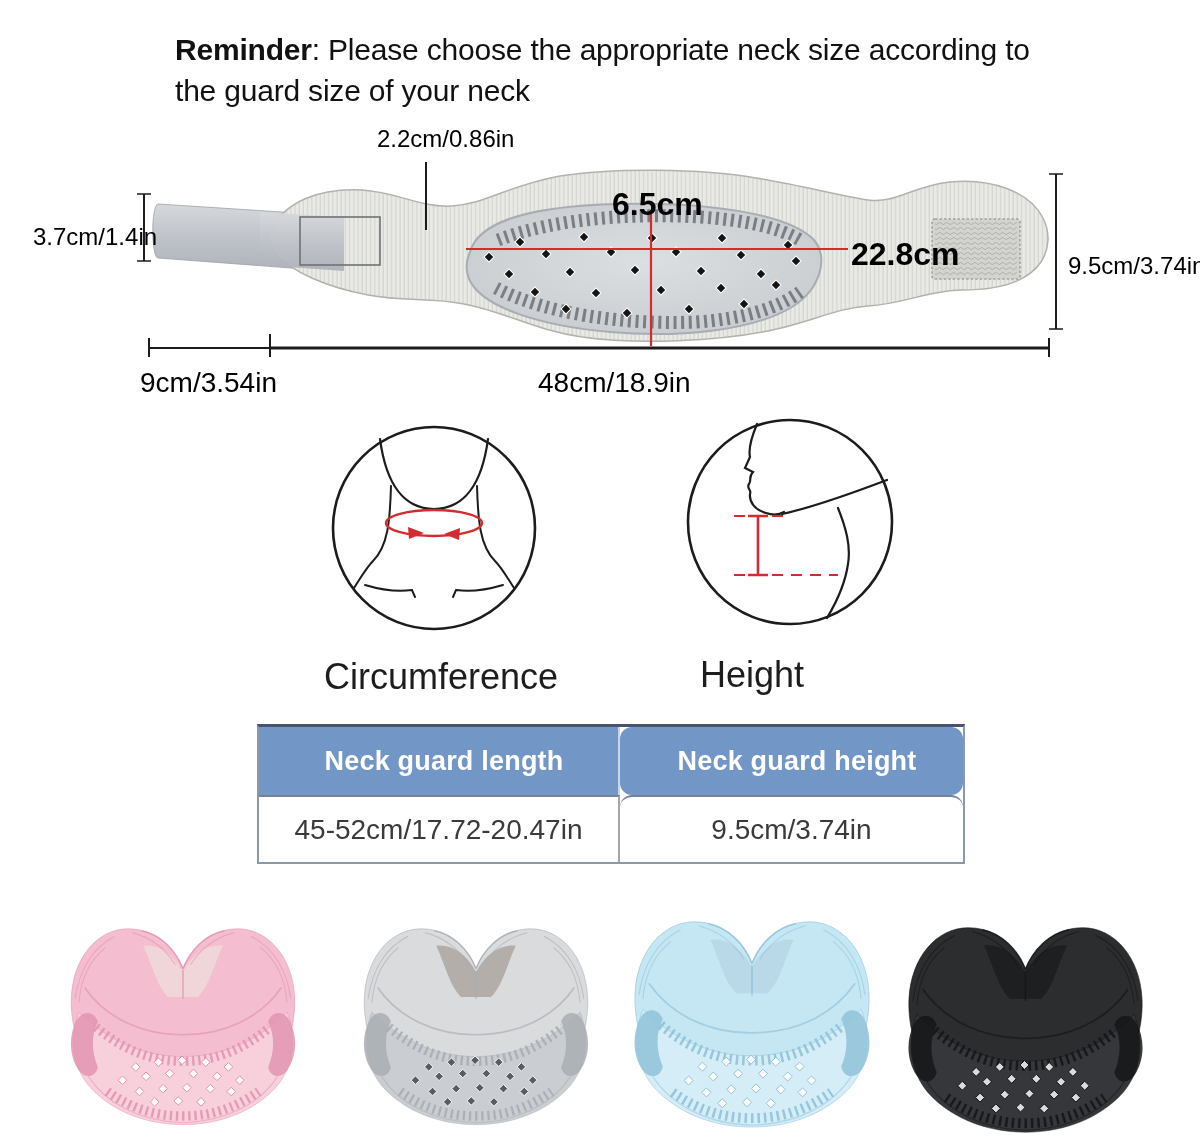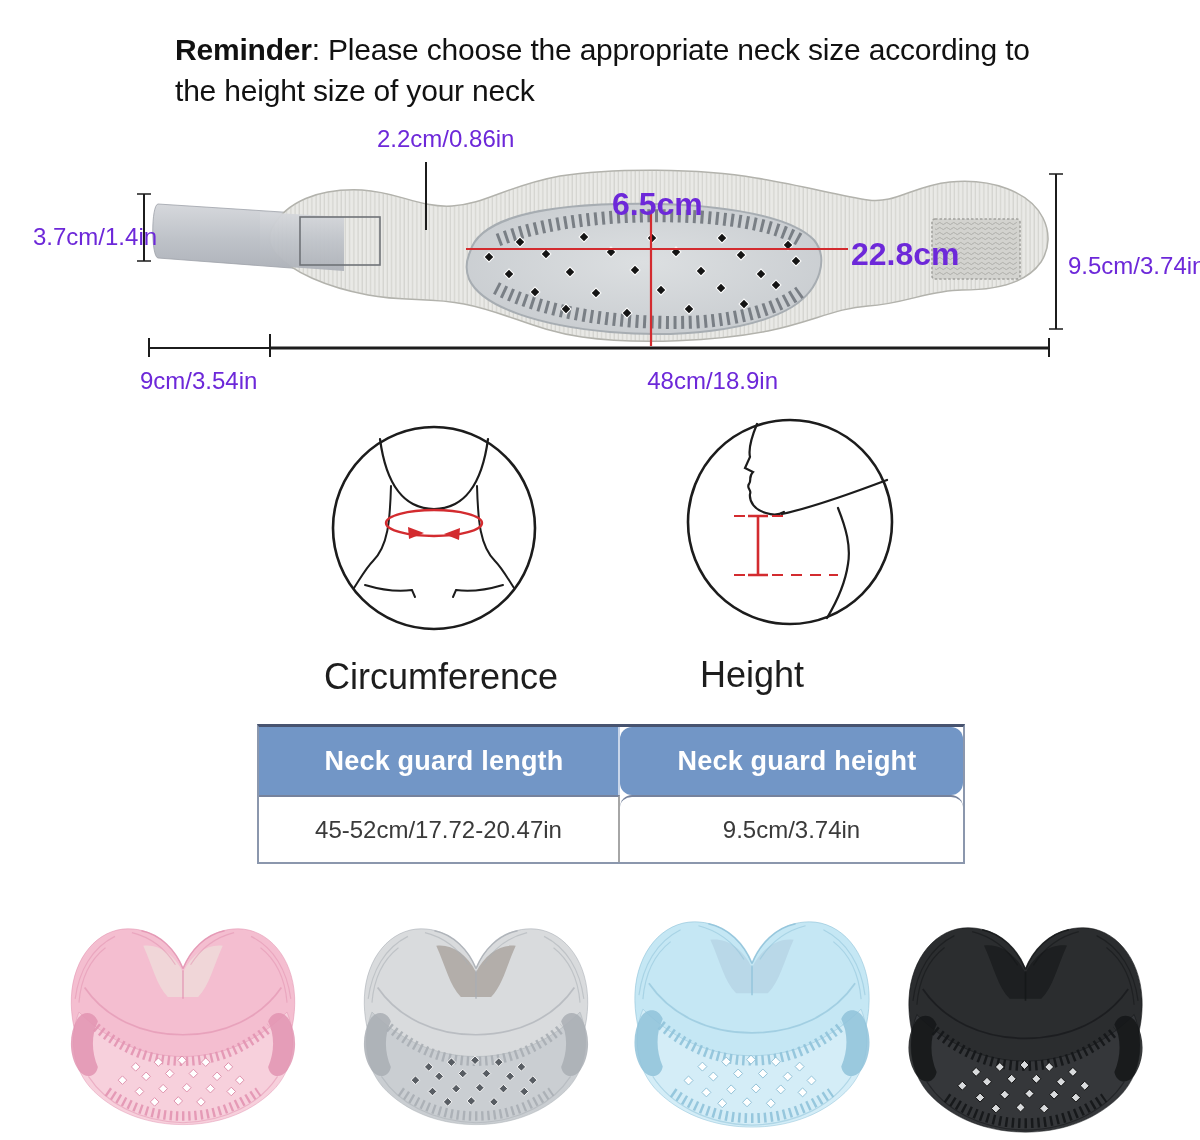--- a/index.html
+++ b/index.html
@@ -59,7 +59,7 @@
 
   <div class="abs reminder">
     <b>Reminder</b><span>: Please choose the appropriate neck size according to</span><br>
-    <span>the height size of your neck</span>
+    <span>the guard size of your neck</span>
   </div>
 
   <svg class="abs" style="left:0;top:130px" width="1200" height="235" viewBox="0 130 1200 235">

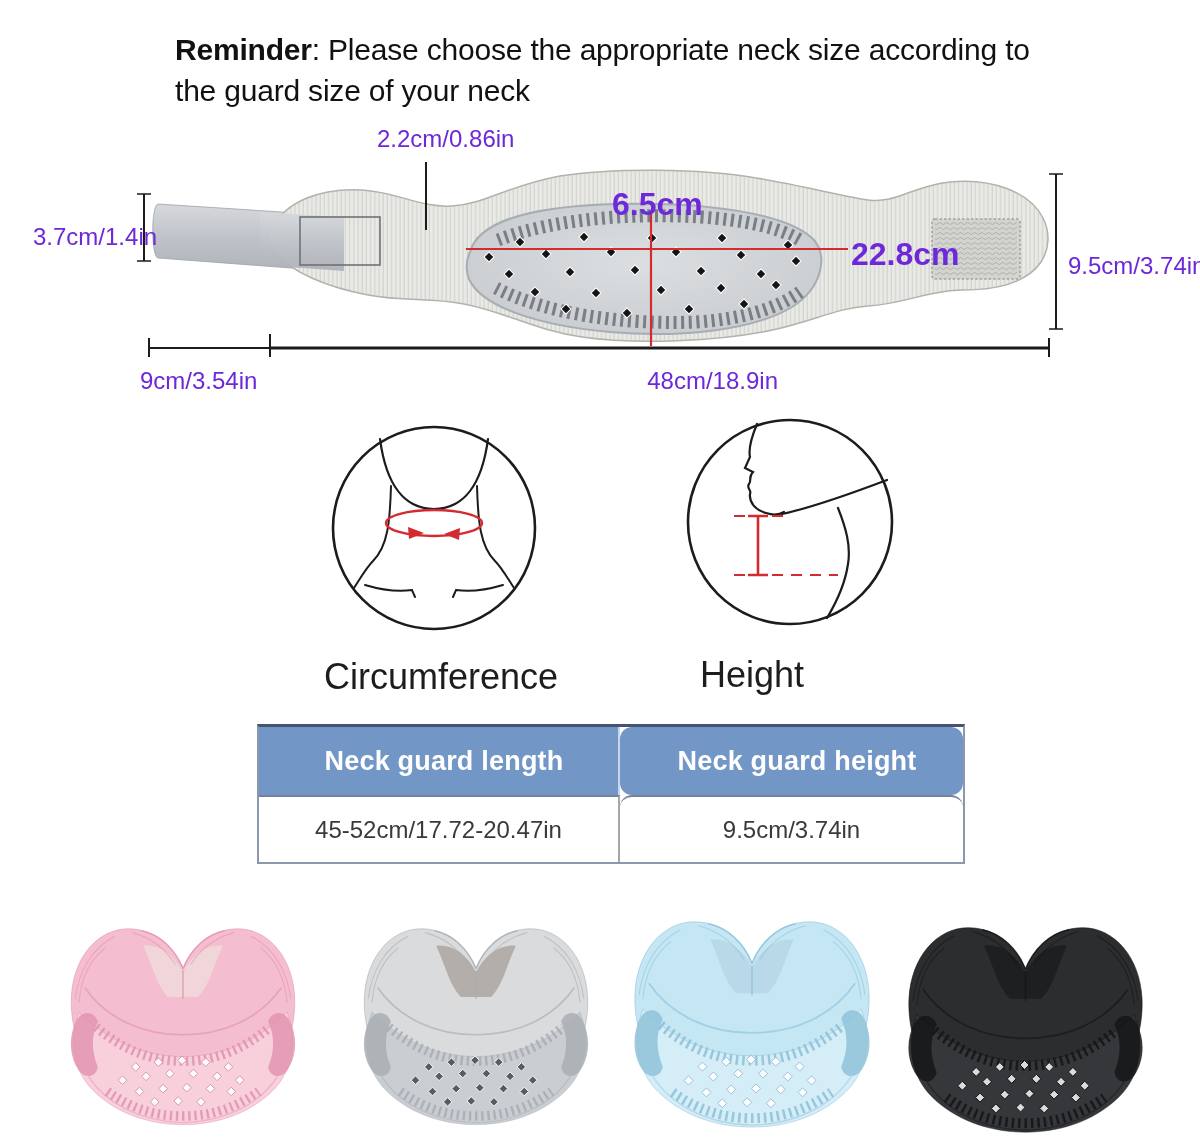--- a/index.html
+++ b/index.html
@@ -17,7 +17,7 @@
   .reminder b { font-weight:bold; }
 
   
-  .dim { white-space:nowrap; font-size:24px; color:#6d28d9; }
+  .dim { white-space:nowrap; font-size:24px; color:#000000; }
   .dim.bold { font-weight:bold; font-size:32px; }
   .dim.big { font-size:24px; }
 

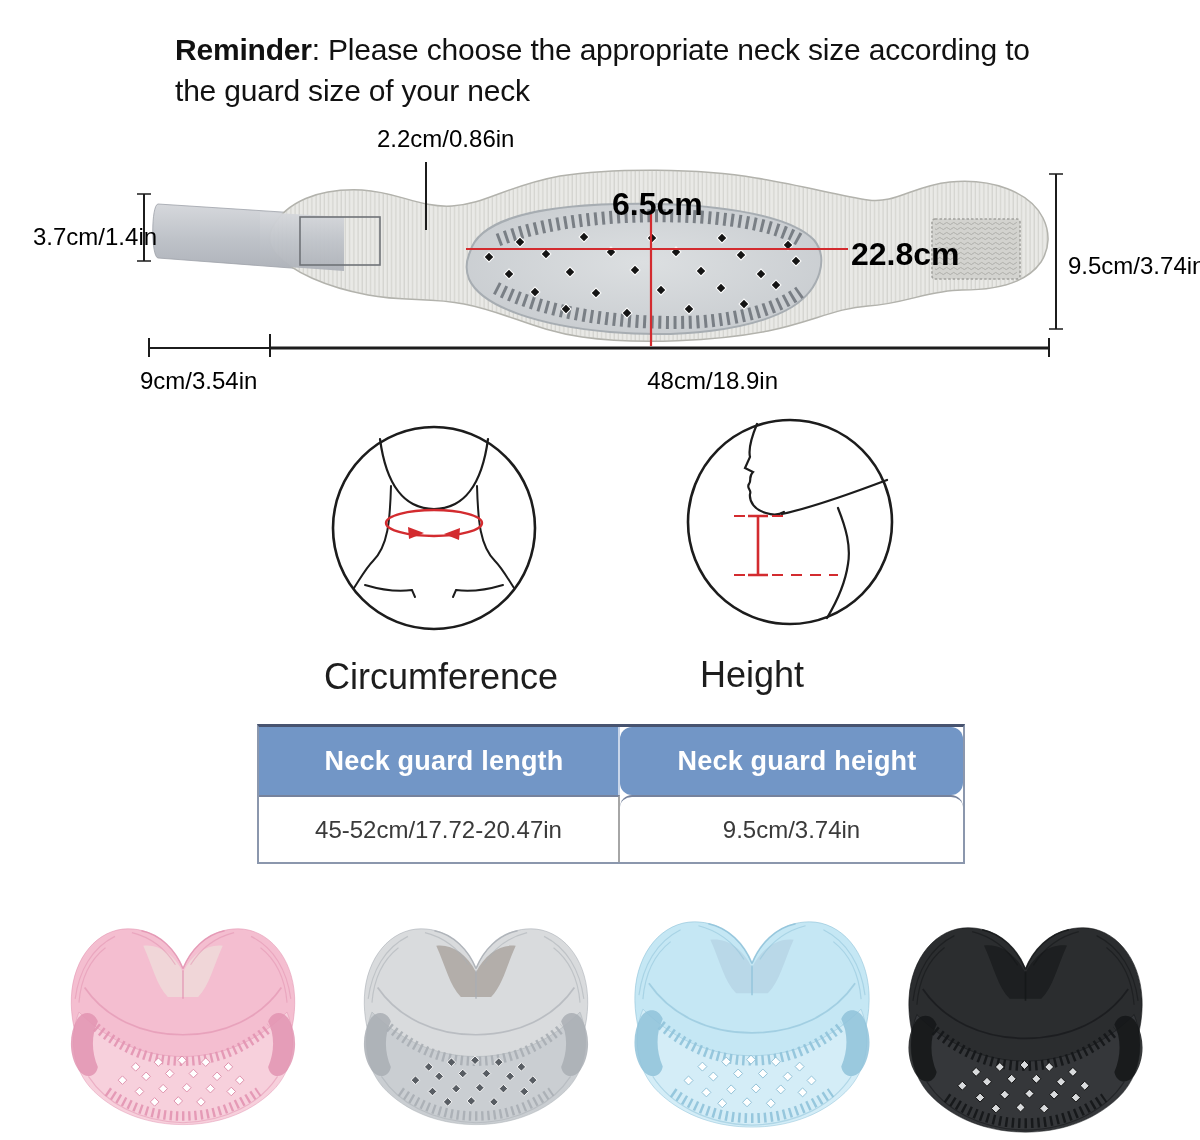--- a/index.html
+++ b/index.html
@@ -19,7 +19,7 @@
   
   .dim { white-space:nowrap; font-size:24px; color:#000000; }
   .dim.bold { font-weight:bold; font-size:32px; }
-  .dim.big { font-size:24px; }
+  .dim.big { font-size:28px; }
 
   
   .m-line { stroke:var(--measure,#1c1c1c); fill:none; }

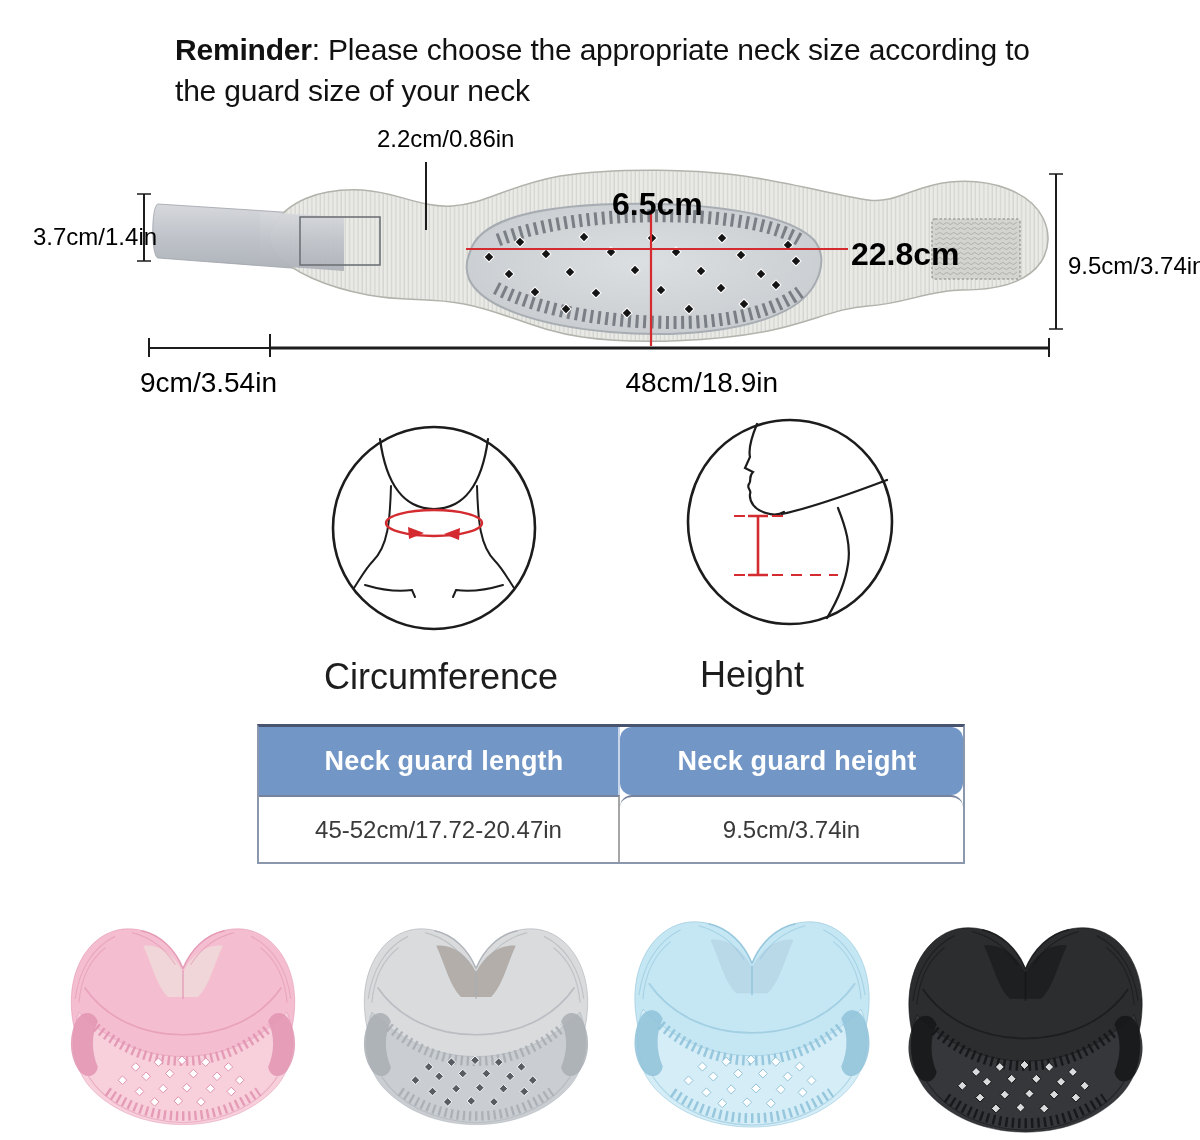--- a/index.html
+++ b/index.html
@@ -171,7 +171,7 @@
   <div class="abs dim bold" style="left:851px;top:220px">22.8cm</div>
   <div class="abs dim" style="left:1068px;top:236px">9.5cm/3.74in</div>
   <div class="abs dim big" style="left:140px;top:351px">9cm/3.54in</div>
-  <div class="abs dim big" style="left:538px;top:351px;width:240px;text-align:right">48cm/18.9in</div>
+  <div class="abs dim big" style="left:538px;top:351px;width:240px;text-align:left">48cm/18.9in</div>
 
   <svg class="abs" style="left:0;top:398px" width="1200" height="235" viewBox="0 398 1200 235">
 

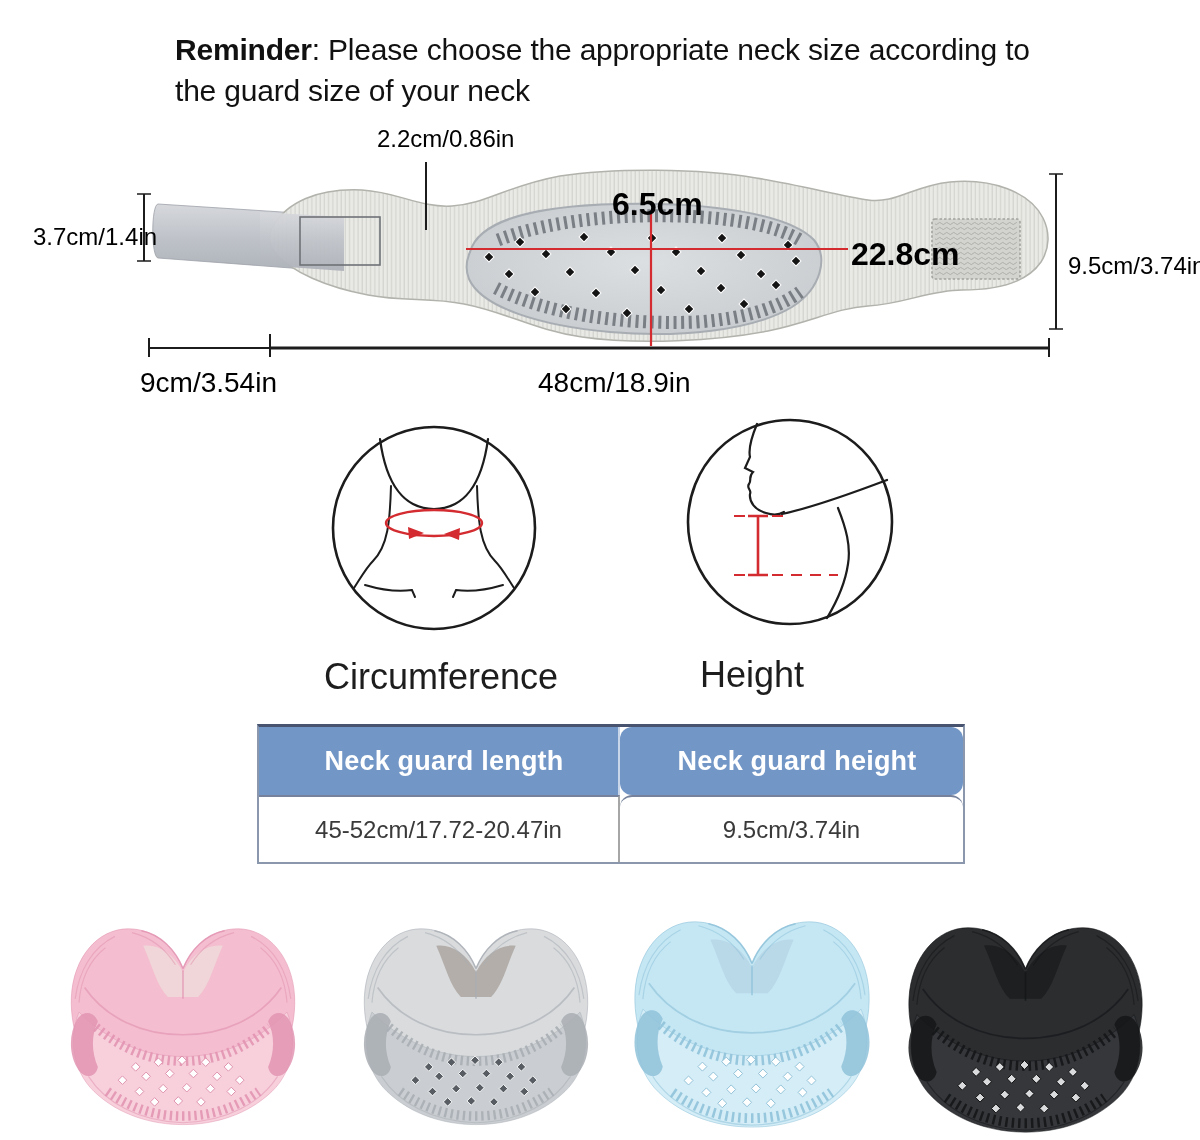--- a/index.html
+++ b/index.html
@@ -43,7 +43,7 @@
   }
   .st-head .st-cell:first-child { border-right:2px solid #c9d6ea; }
   .st-body .st-cell {
-    height:67px; background:#fff; color:#3a3a3a; font-size:24px;
+    height:67px; background:#fff; color:#3a3a3a; font-size:28px;
     border-top:2px solid #76829c;
   }
   .st-body .st-cell:first-child { border-right:2px solid #a6a6a6; }

